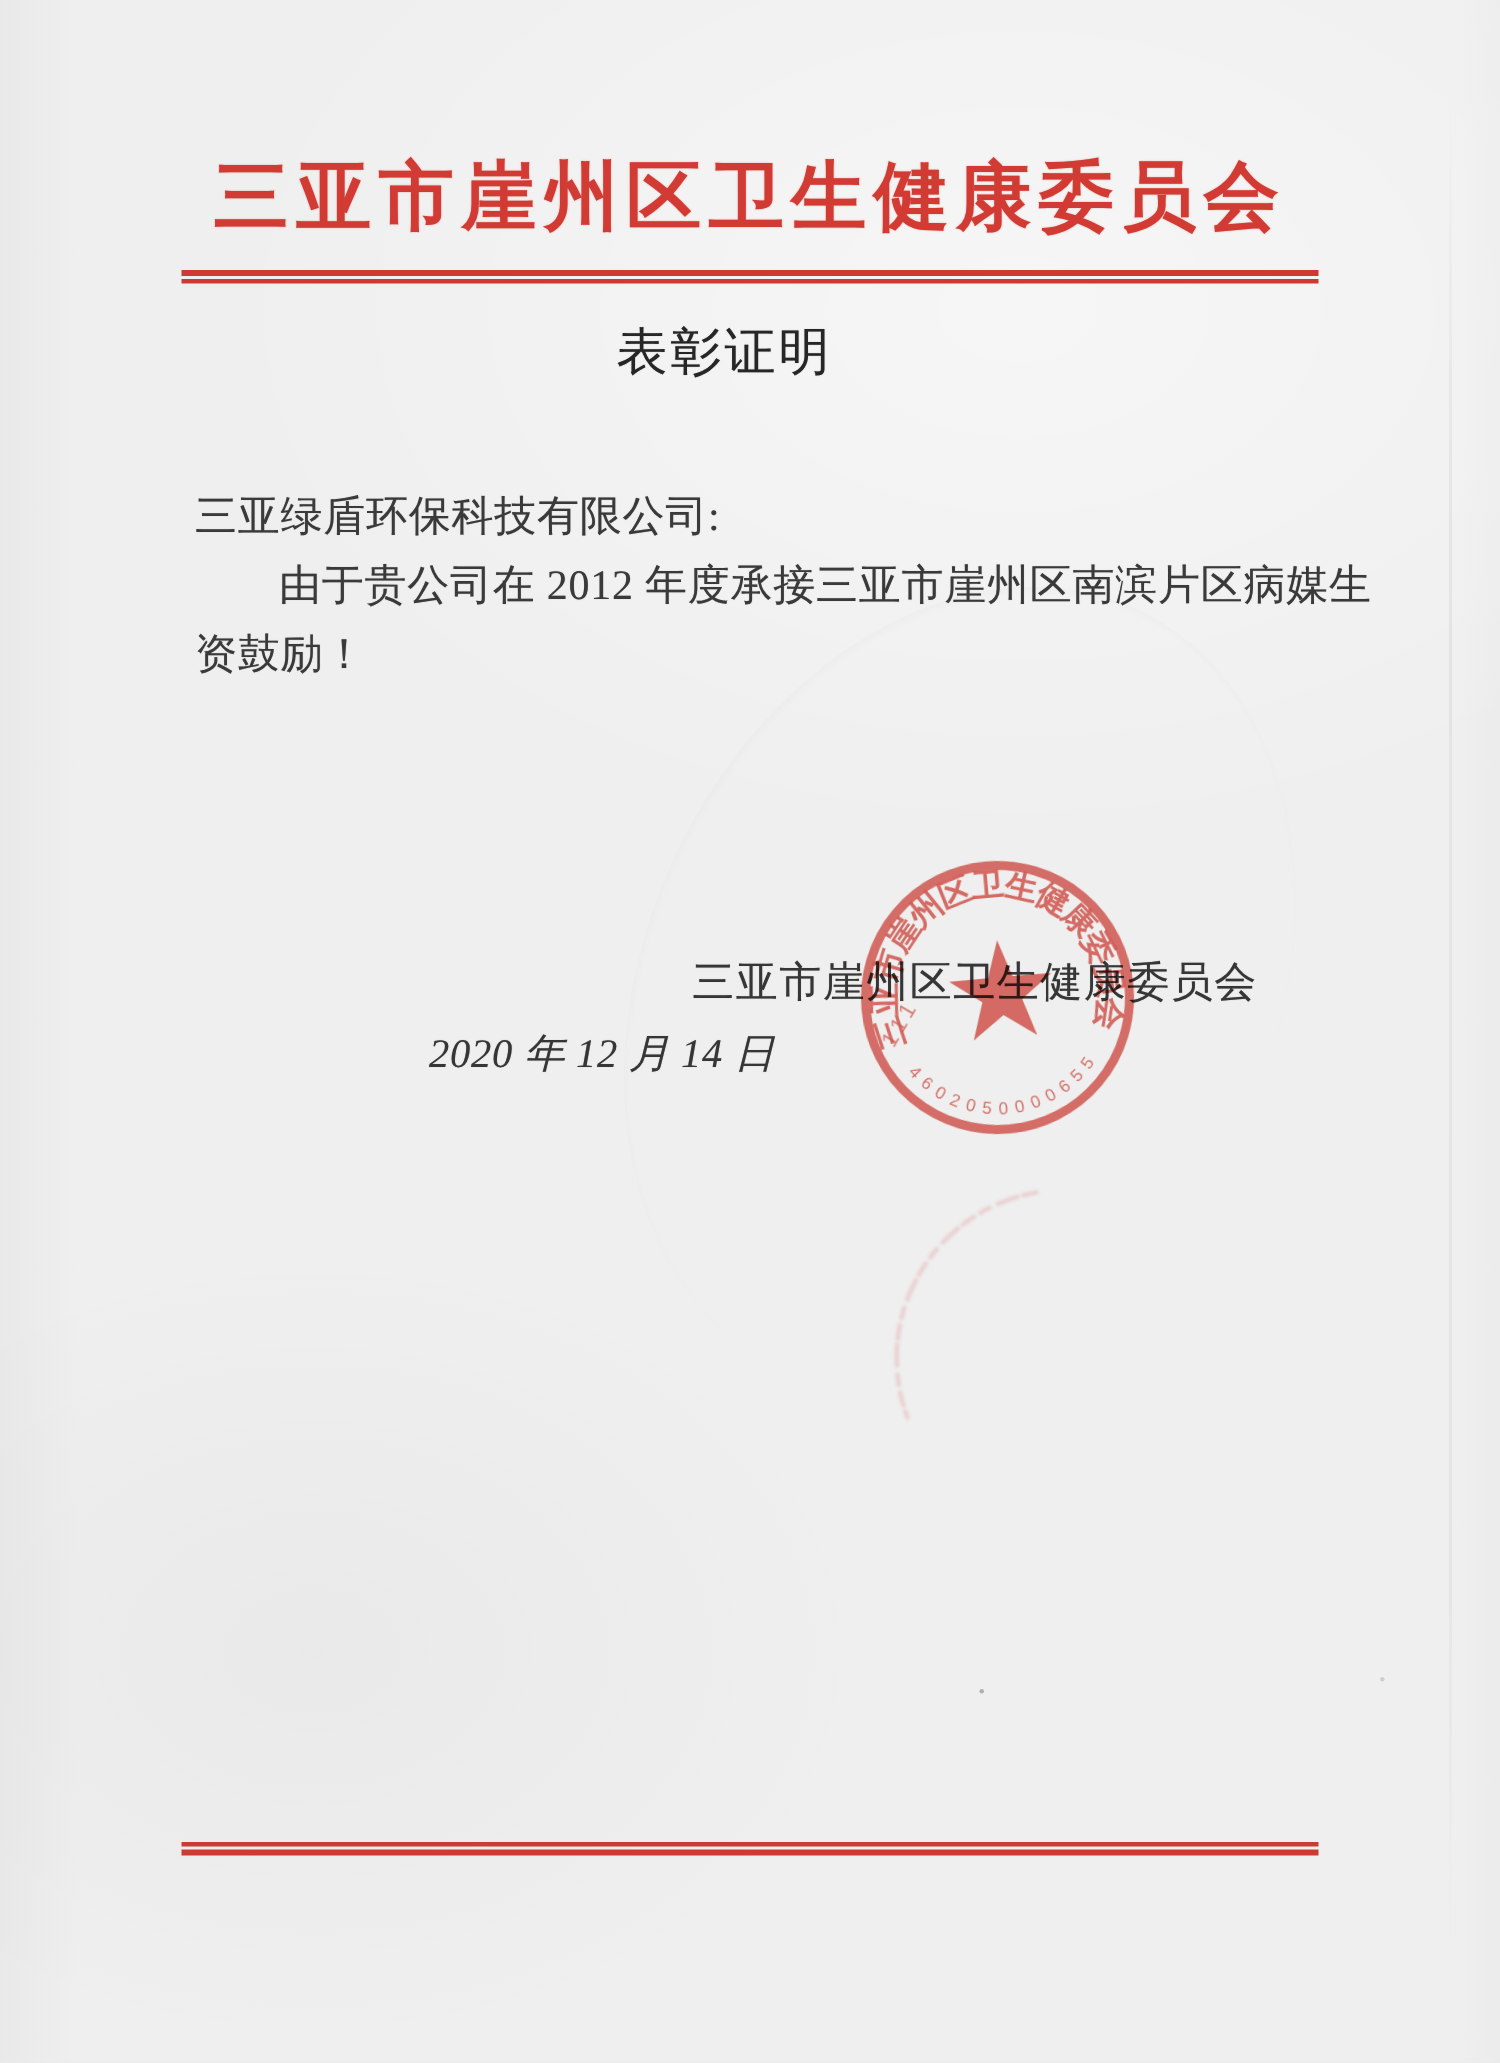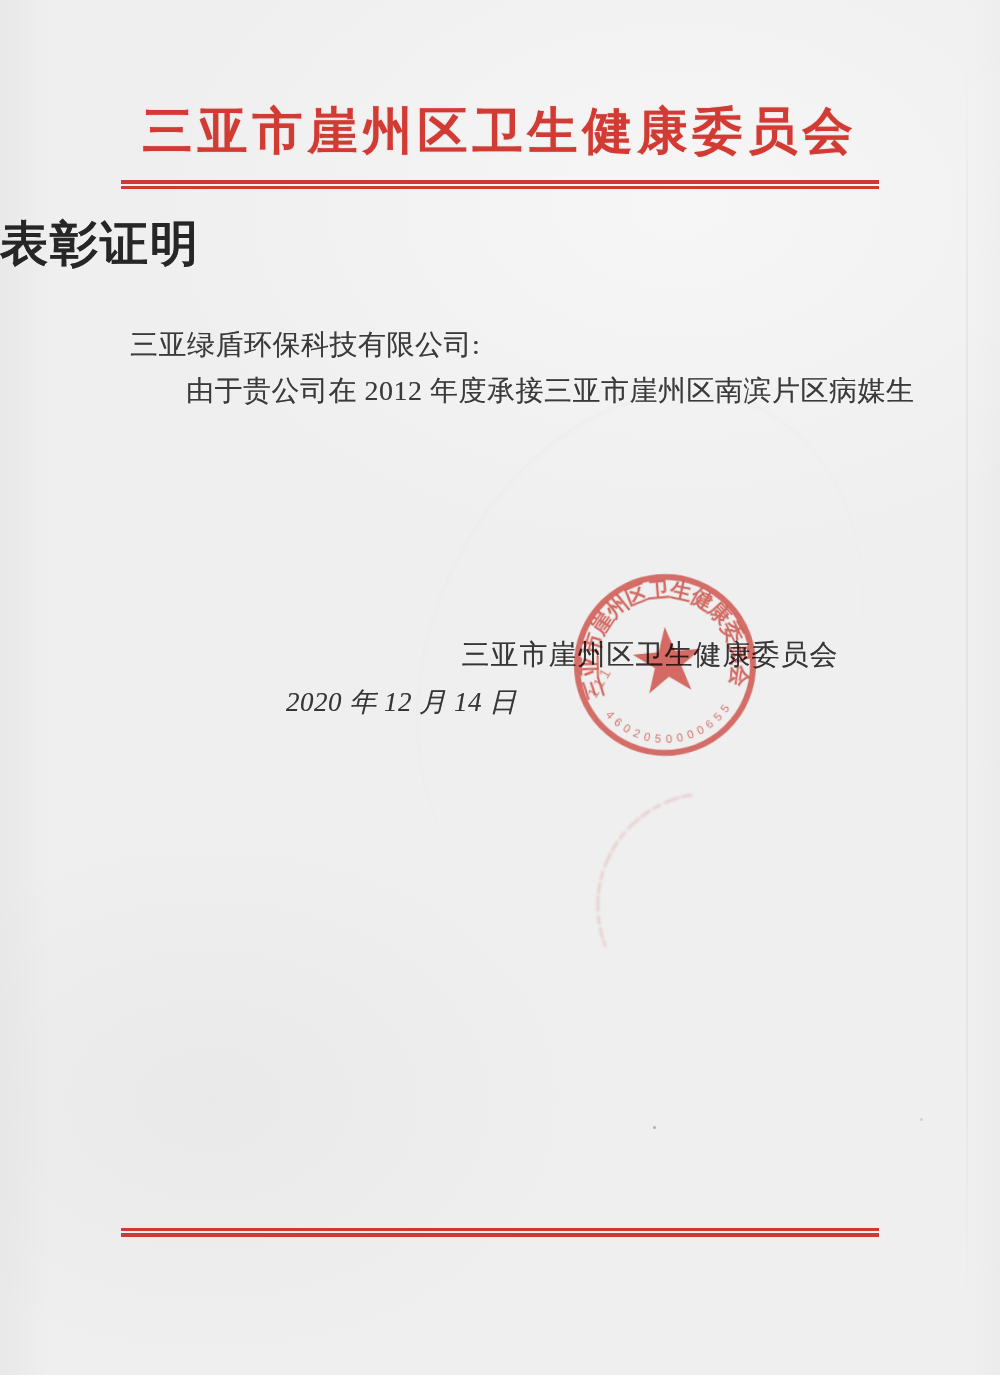--- a/index.html
+++ b/index.html
@@ -30,8 +30,8 @@
   .rule-top{top:180px;border-top:4px solid #cd3a31;border-bottom:3px solid #cd3a31;}
   .rule-bottom{top:1228px;border-top:3px solid #cd3a31;border-bottom:4px solid #cd3a31;}
   .doc-title{
-    position:absolute;left:0;top:212px;width:966px;
-    font-size:48px;font-weight:bold;letter-spacing:2px;color:#262626;
+    position:absolute;left:0;top:212px;width:966px;text-align:center;
+    font-size:34px;font-weight:normal;letter-spacing:2px;color:#262626;
     text-shadow:0 0 0.6px rgba(40,40,40,0.5);
   }
   .body-block{

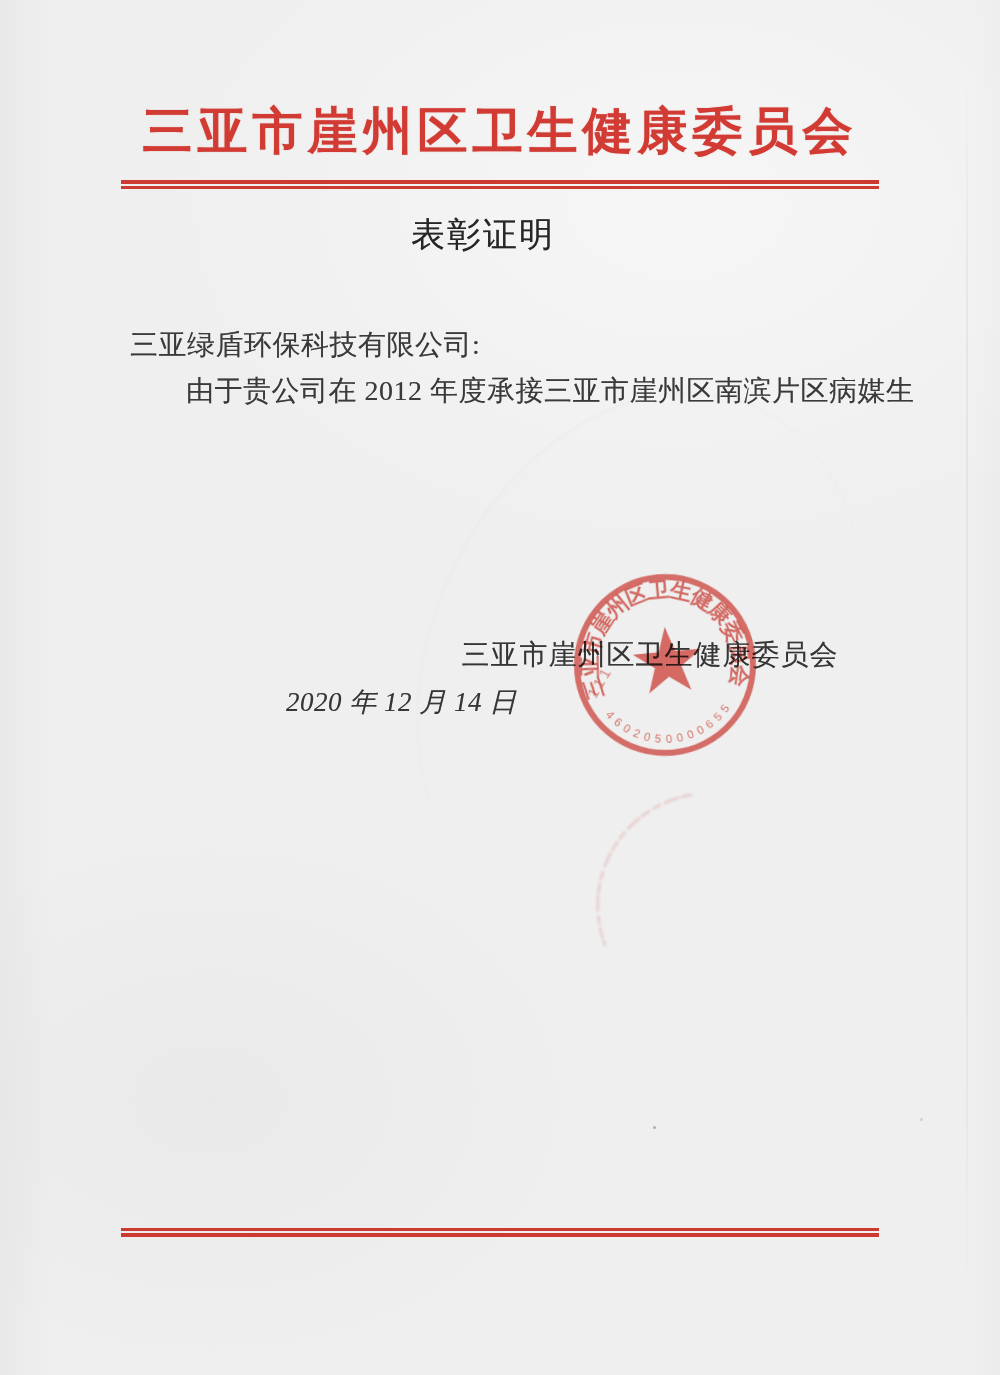--- a/index.html
+++ b/index.html
@@ -77,6 +77,7 @@
   <div class="body-block">
     <div class="body-line">三亚绿盾环保科技有限公司:</div>
     <div class="body-line indent">由于贵公司在 2012 年度承接三亚市崖州区南滨片区病媒生</div>
+    <div class="body-line">资鼓励！</div>
   </div>
 
   <div class="signature-org">三亚市崖州区卫生健康委员会</div>

